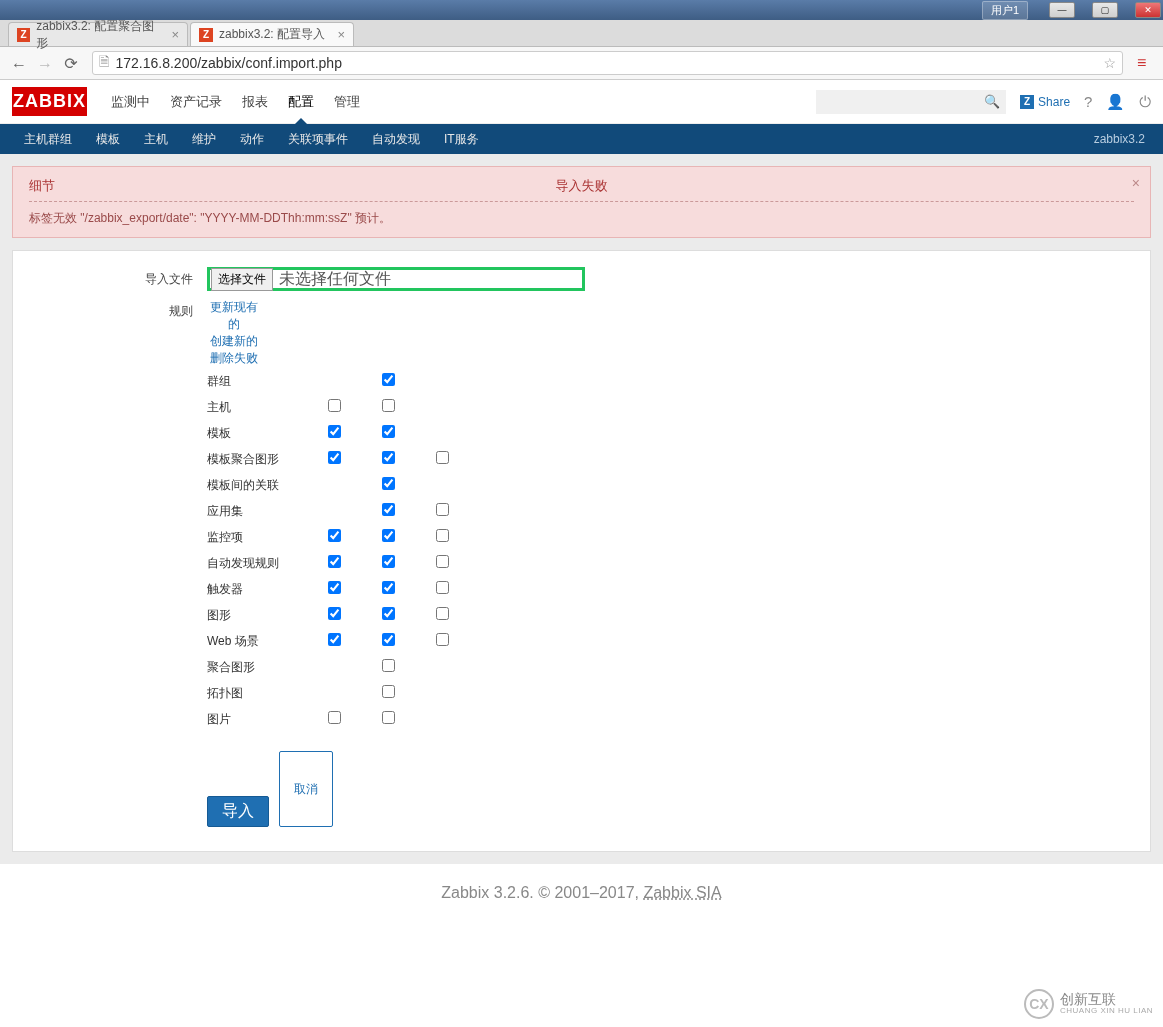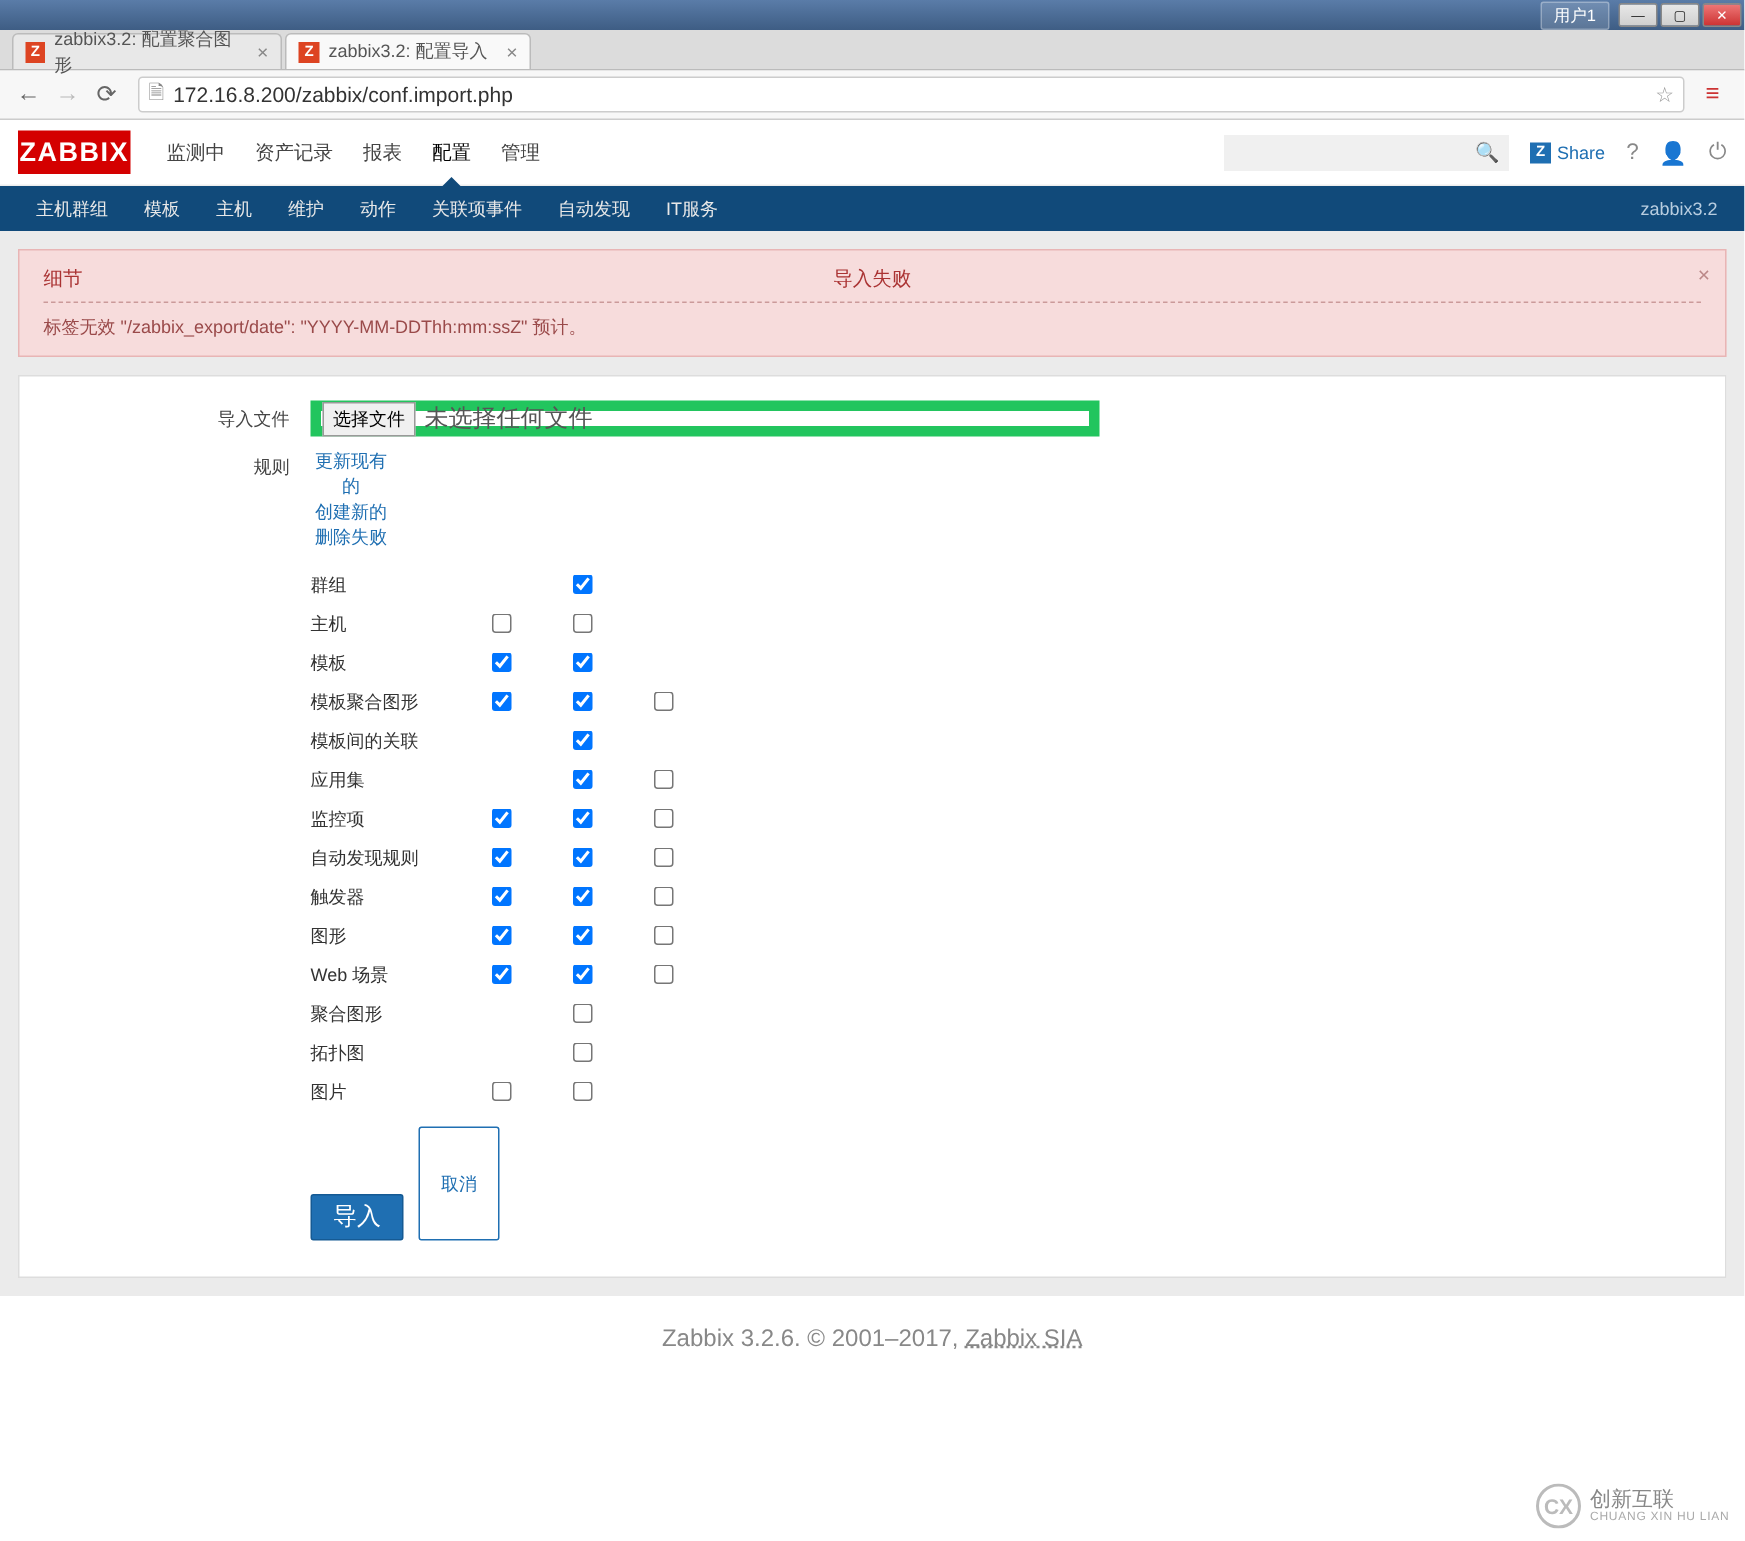--- a/index.html
+++ b/index.html
@@ -6,7 +6,7 @@
 body { background: #fff; font-size: 12px; color: #333; }
 
 
-.window-chrome { height: 20px; background: linear-gradient(#5a7ca8, #3e5d84); display: flex; justify-content: flex-end; align-items: center; padding: 0 2px; }
+.window-chrome { height: 20px; background: linear-gradient(#5a7ca8, #3e5d84); display: flex; justify-content: flex-end; align-items: center; padding: 0 2px; gap: 15px; }
 .window-chrome .user-label { color: #fff; background: rgba(255,255,255,0.15); padding: 1px 8px; border: 1px solid rgba(255,255,255,0.3); border-radius: 2px; font-size: 11px; margin-right: 4px; }
 .window-chrome .win-btn { width: 26px; height: 16px; margin-left: 2px; background: linear-gradient(#e8e8e8,#cfcfcf); border: 1px solid #888; border-radius: 2px; display: inline-flex; align-items: center; justify-content: center; font-size: 9px; color: #222; }
 .window-chrome .win-close { background: linear-gradient(#e77,#c33); color: #fff; }

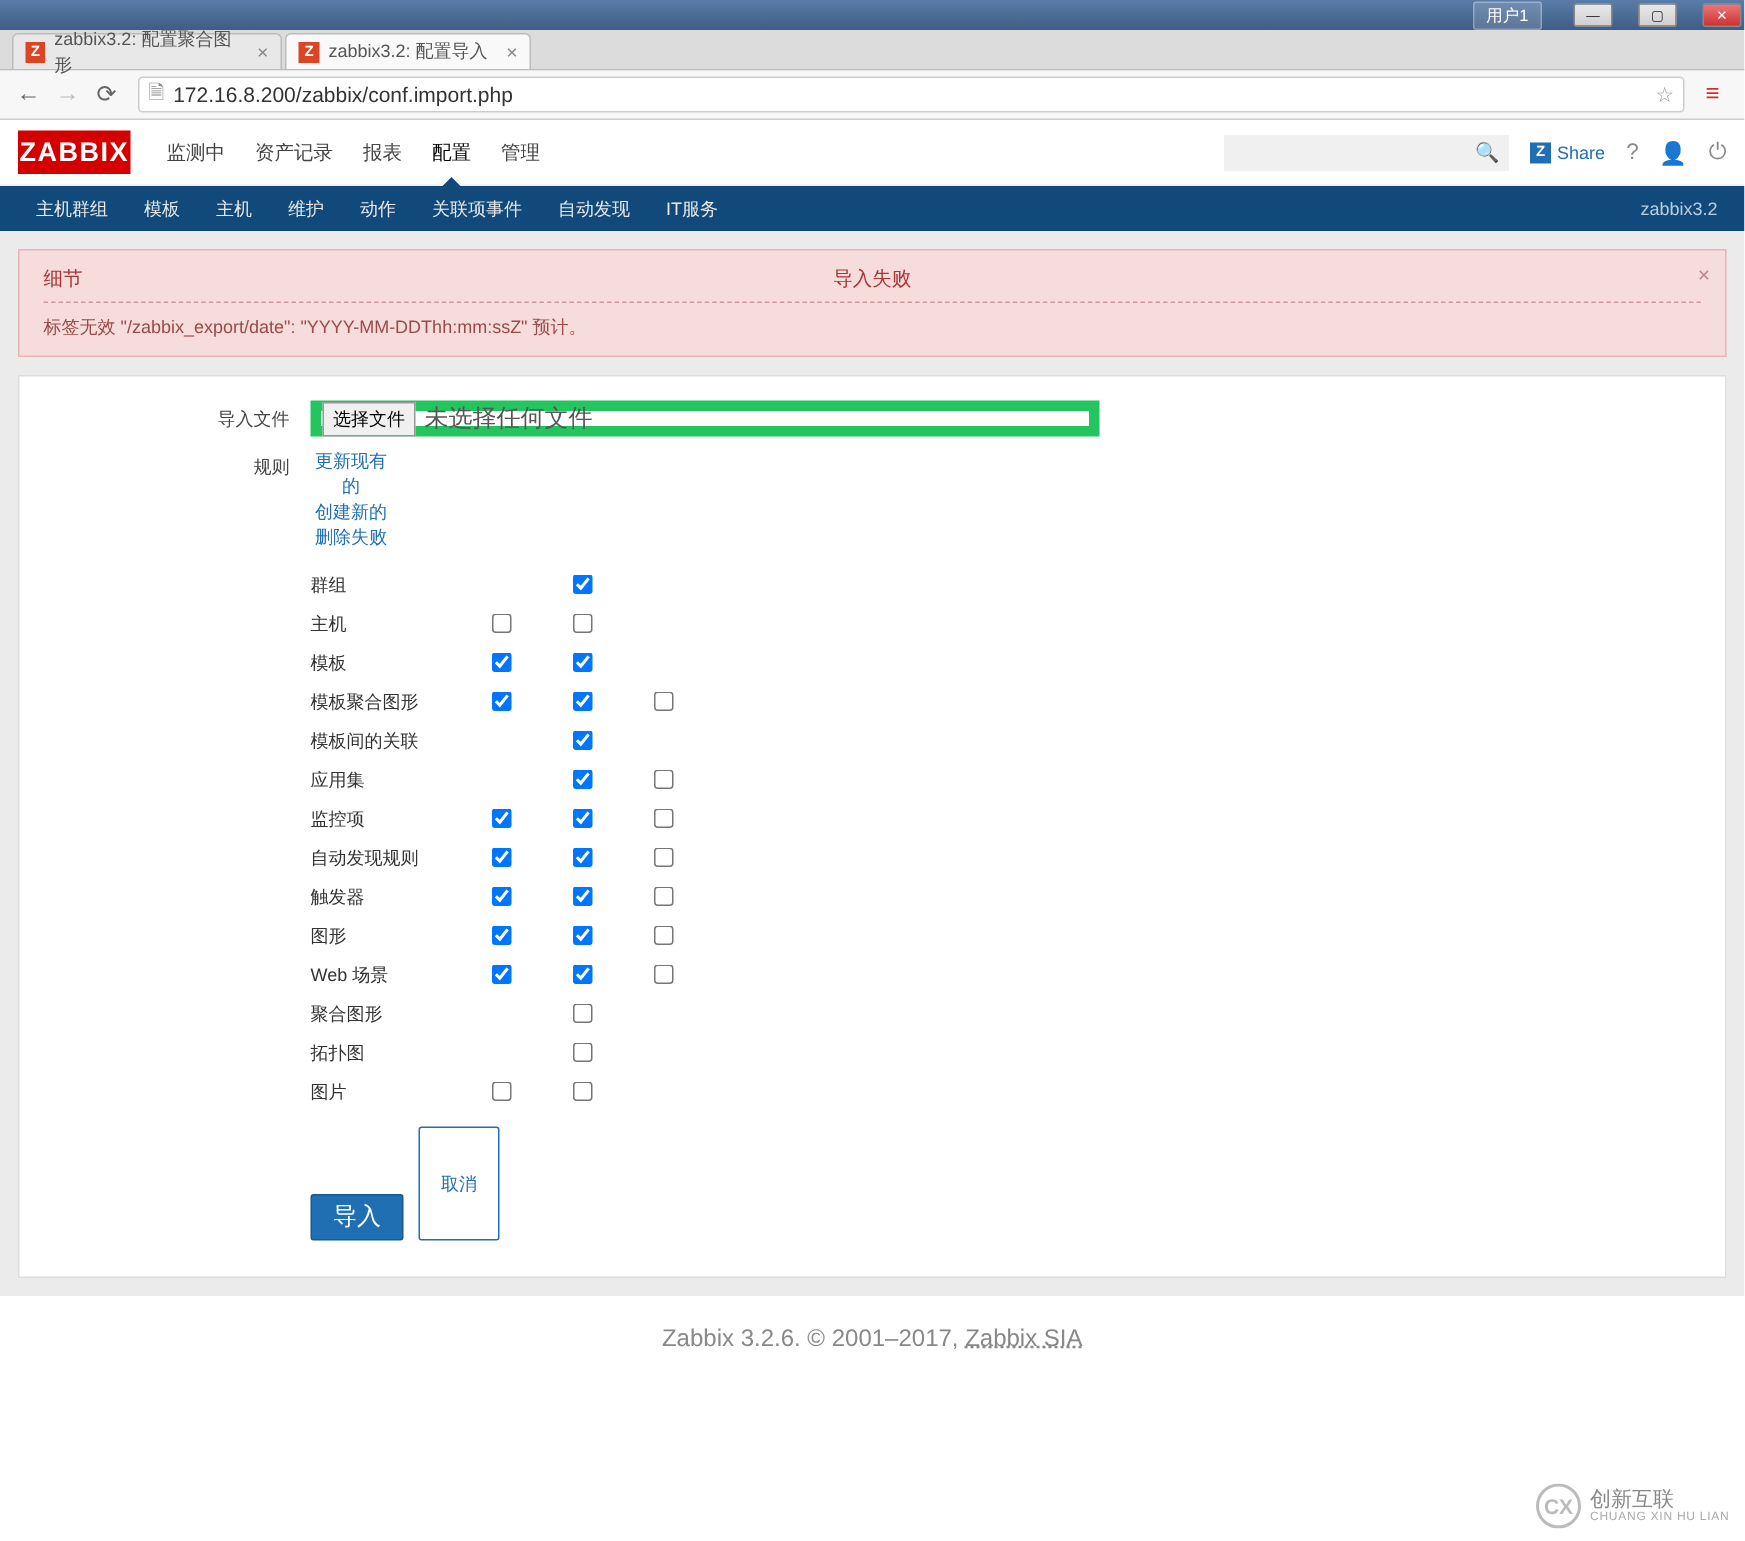--- a/index.html
+++ b/index.html
@@ -60,7 +60,7 @@
 .form-row { display: flex; margin-bottom: 8px; }
 .form-label { width: 170px; text-align: right; padding-right: 14px; color: #444; font-size: 12px; padding-top: 4px; }
 .form-field { flex: 1; }
-.file-input-wrap { display: flex; align-items: center; border: 7px solid #22c55e; width: 526px; height: 24px; }
+.file-input-wrap { display: flex; align-items: center; border: 3px solid #22c55e; width: 378px; height: 24px; }
 .file-btn { border: 1px solid #999; background: #f0f0f0; padding: 2px 6px; font-size: 12px; margin: 1px 6px 1px 1px; }
 .file-text { color: #555; font-size: 16px; }
 

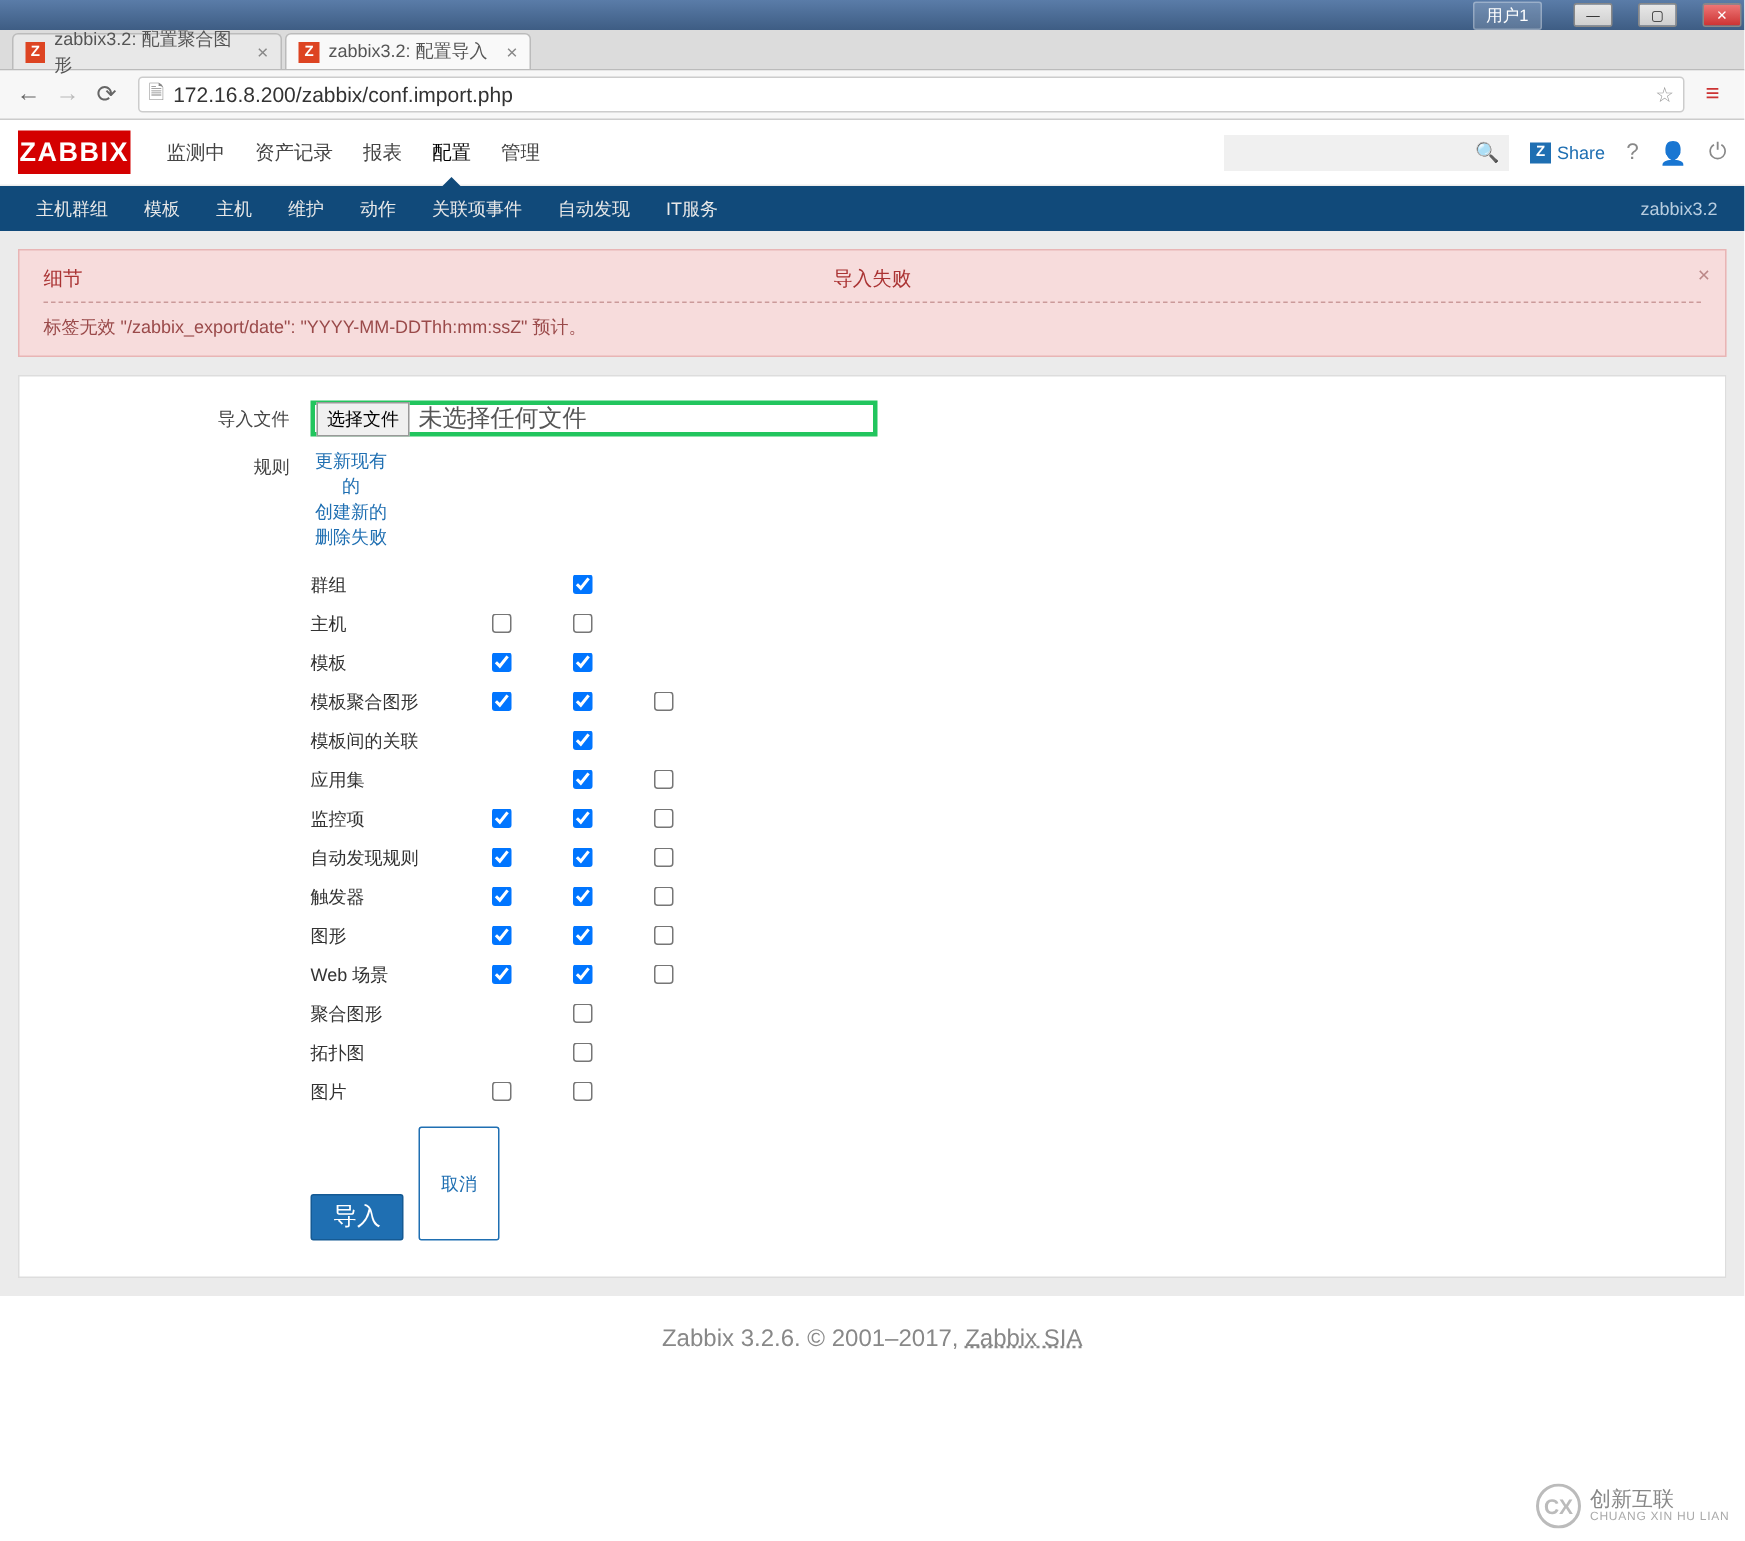--- a/index.html
+++ b/index.html
@@ -68,7 +68,7 @@
 .rules-header { display: flex; color: #1f6fb2; font-size: 12px; margin-bottom: 6px; flex-direction: column; }
 .rules-header .col-name { width: 100px; }
 .rules-header .col { width: 54px; text-align: center; }
-.rule-row { display: flex; align-items: flex-end; height: 26px; font-size: 12px; color: #333; }
+.rule-row { display: flex; align-items: flex-start; height: 26px; font-size: 12px; color: #333; }
 .rule-row .col-name { width: 100px; }
 .rule-row .col { width: 54px; text-align: center; }
 .rule-row input[type=checkbox] { }

